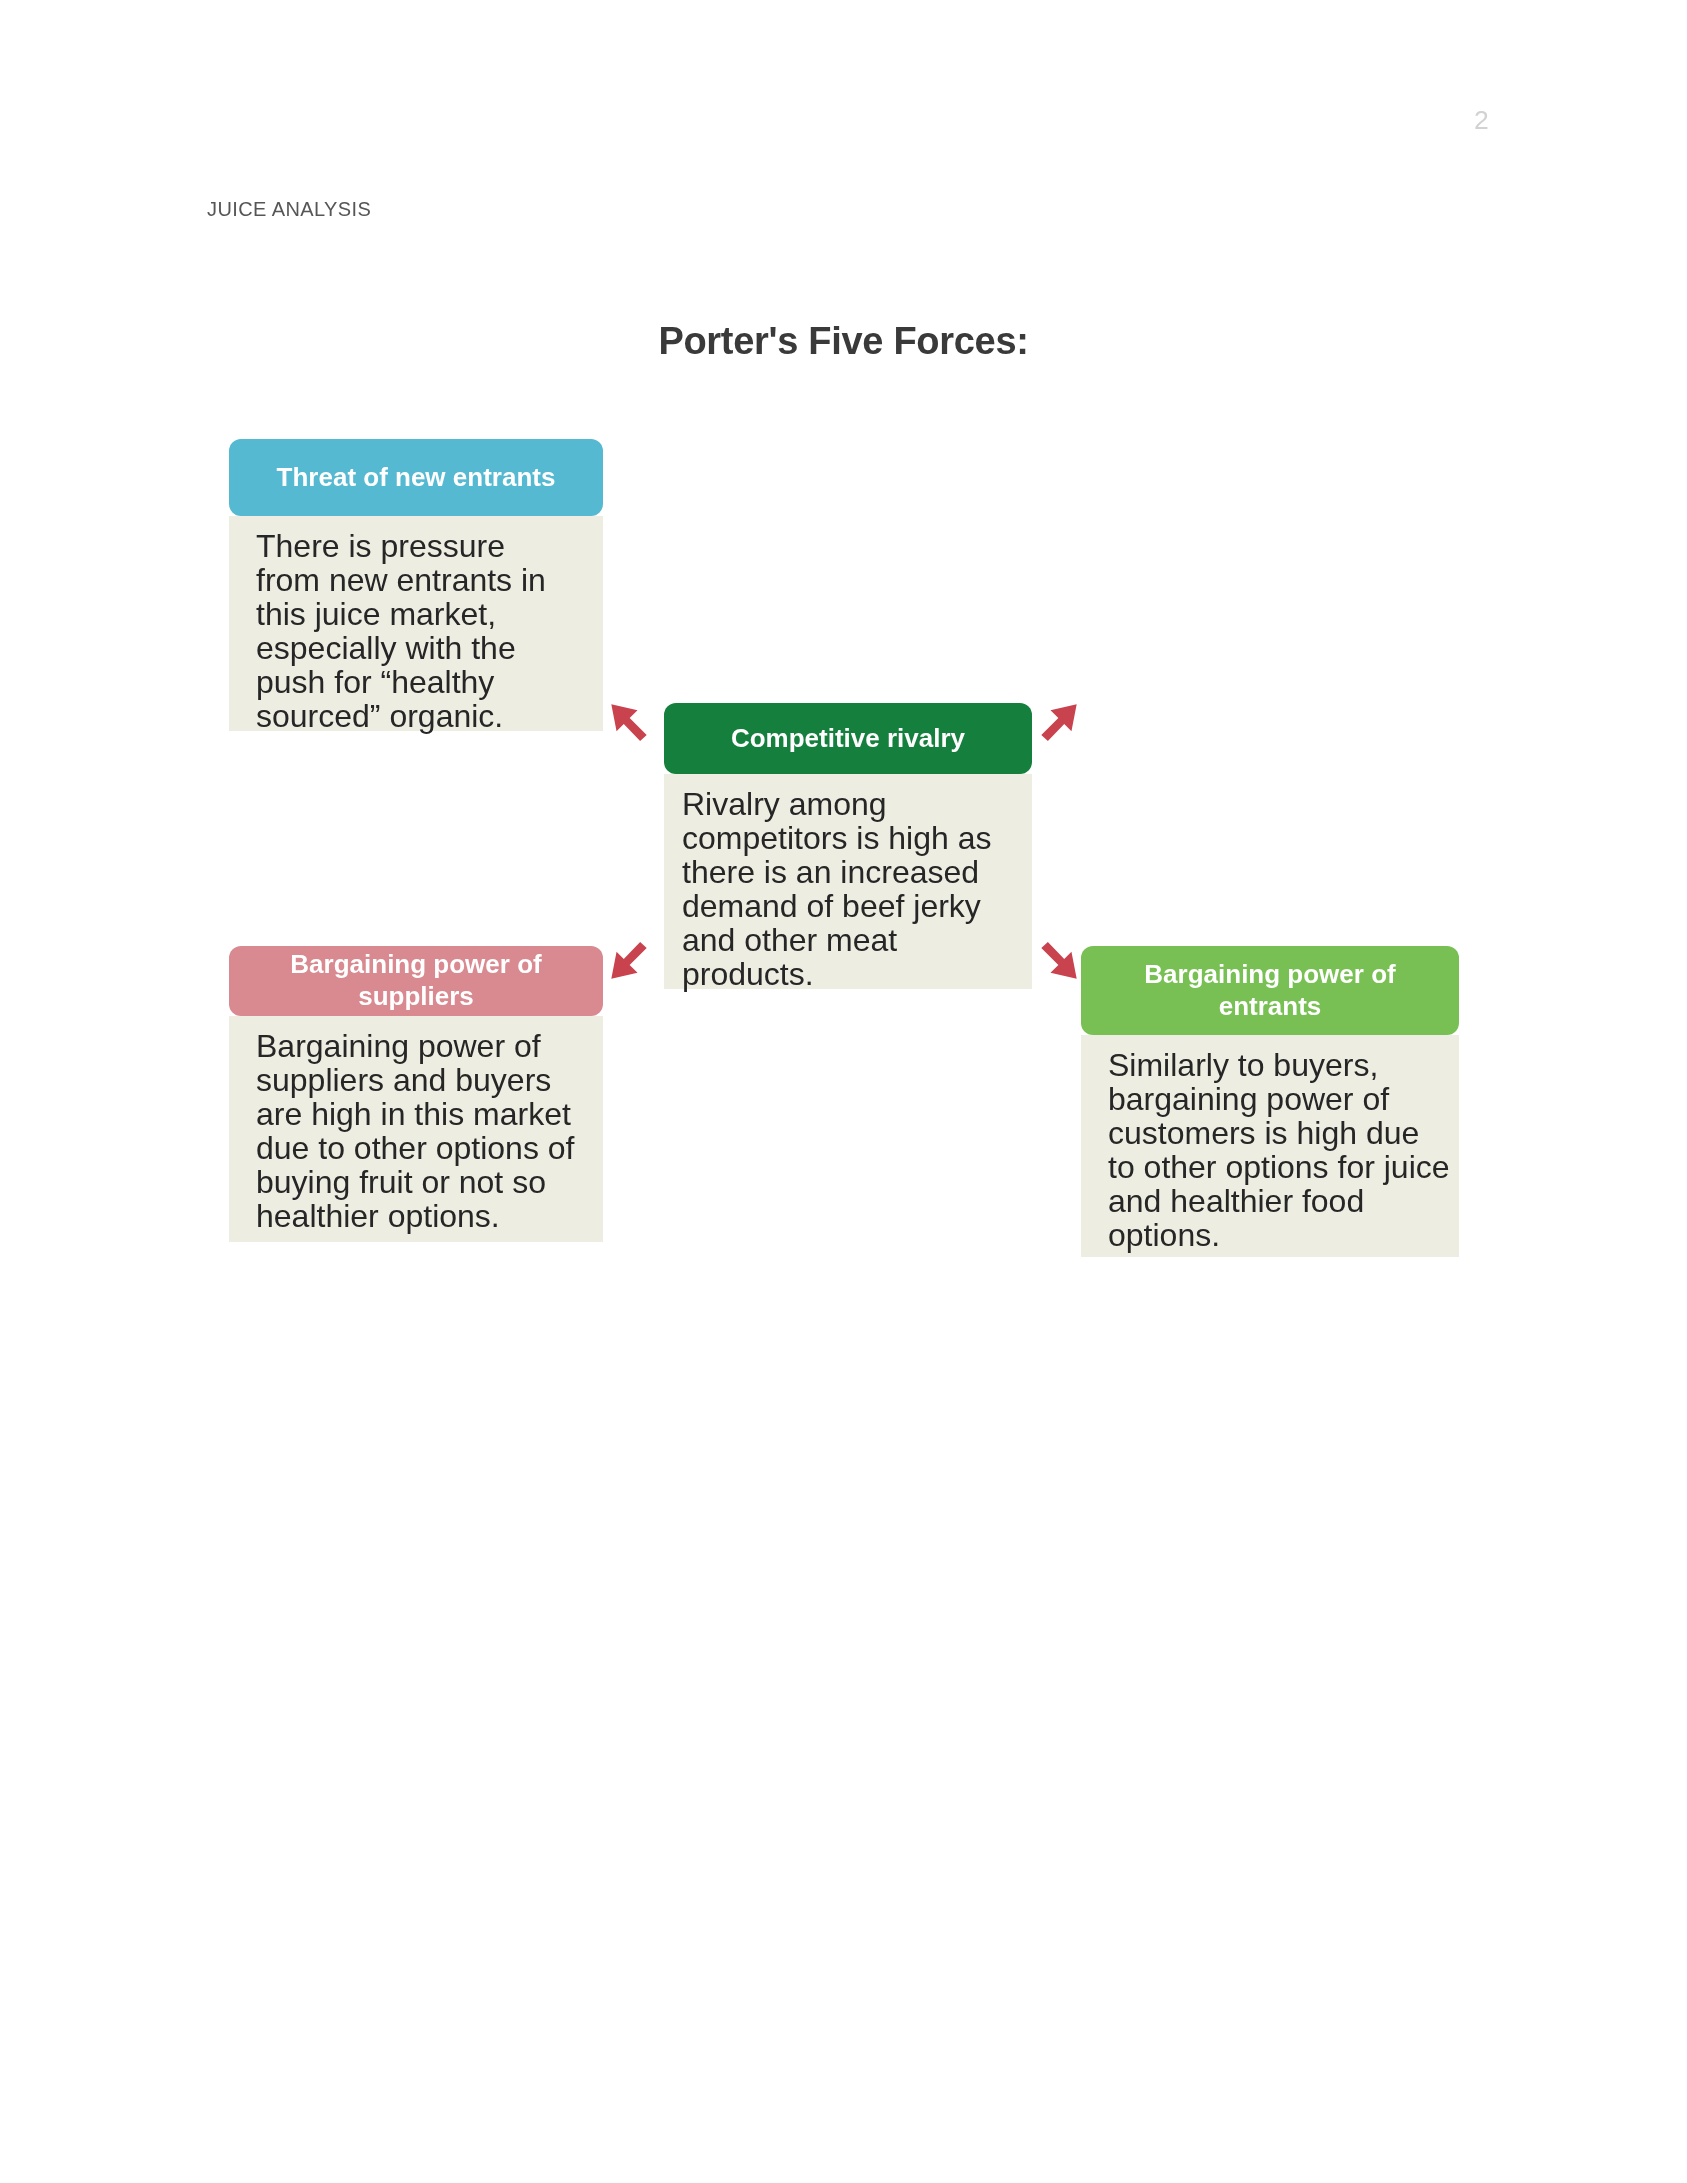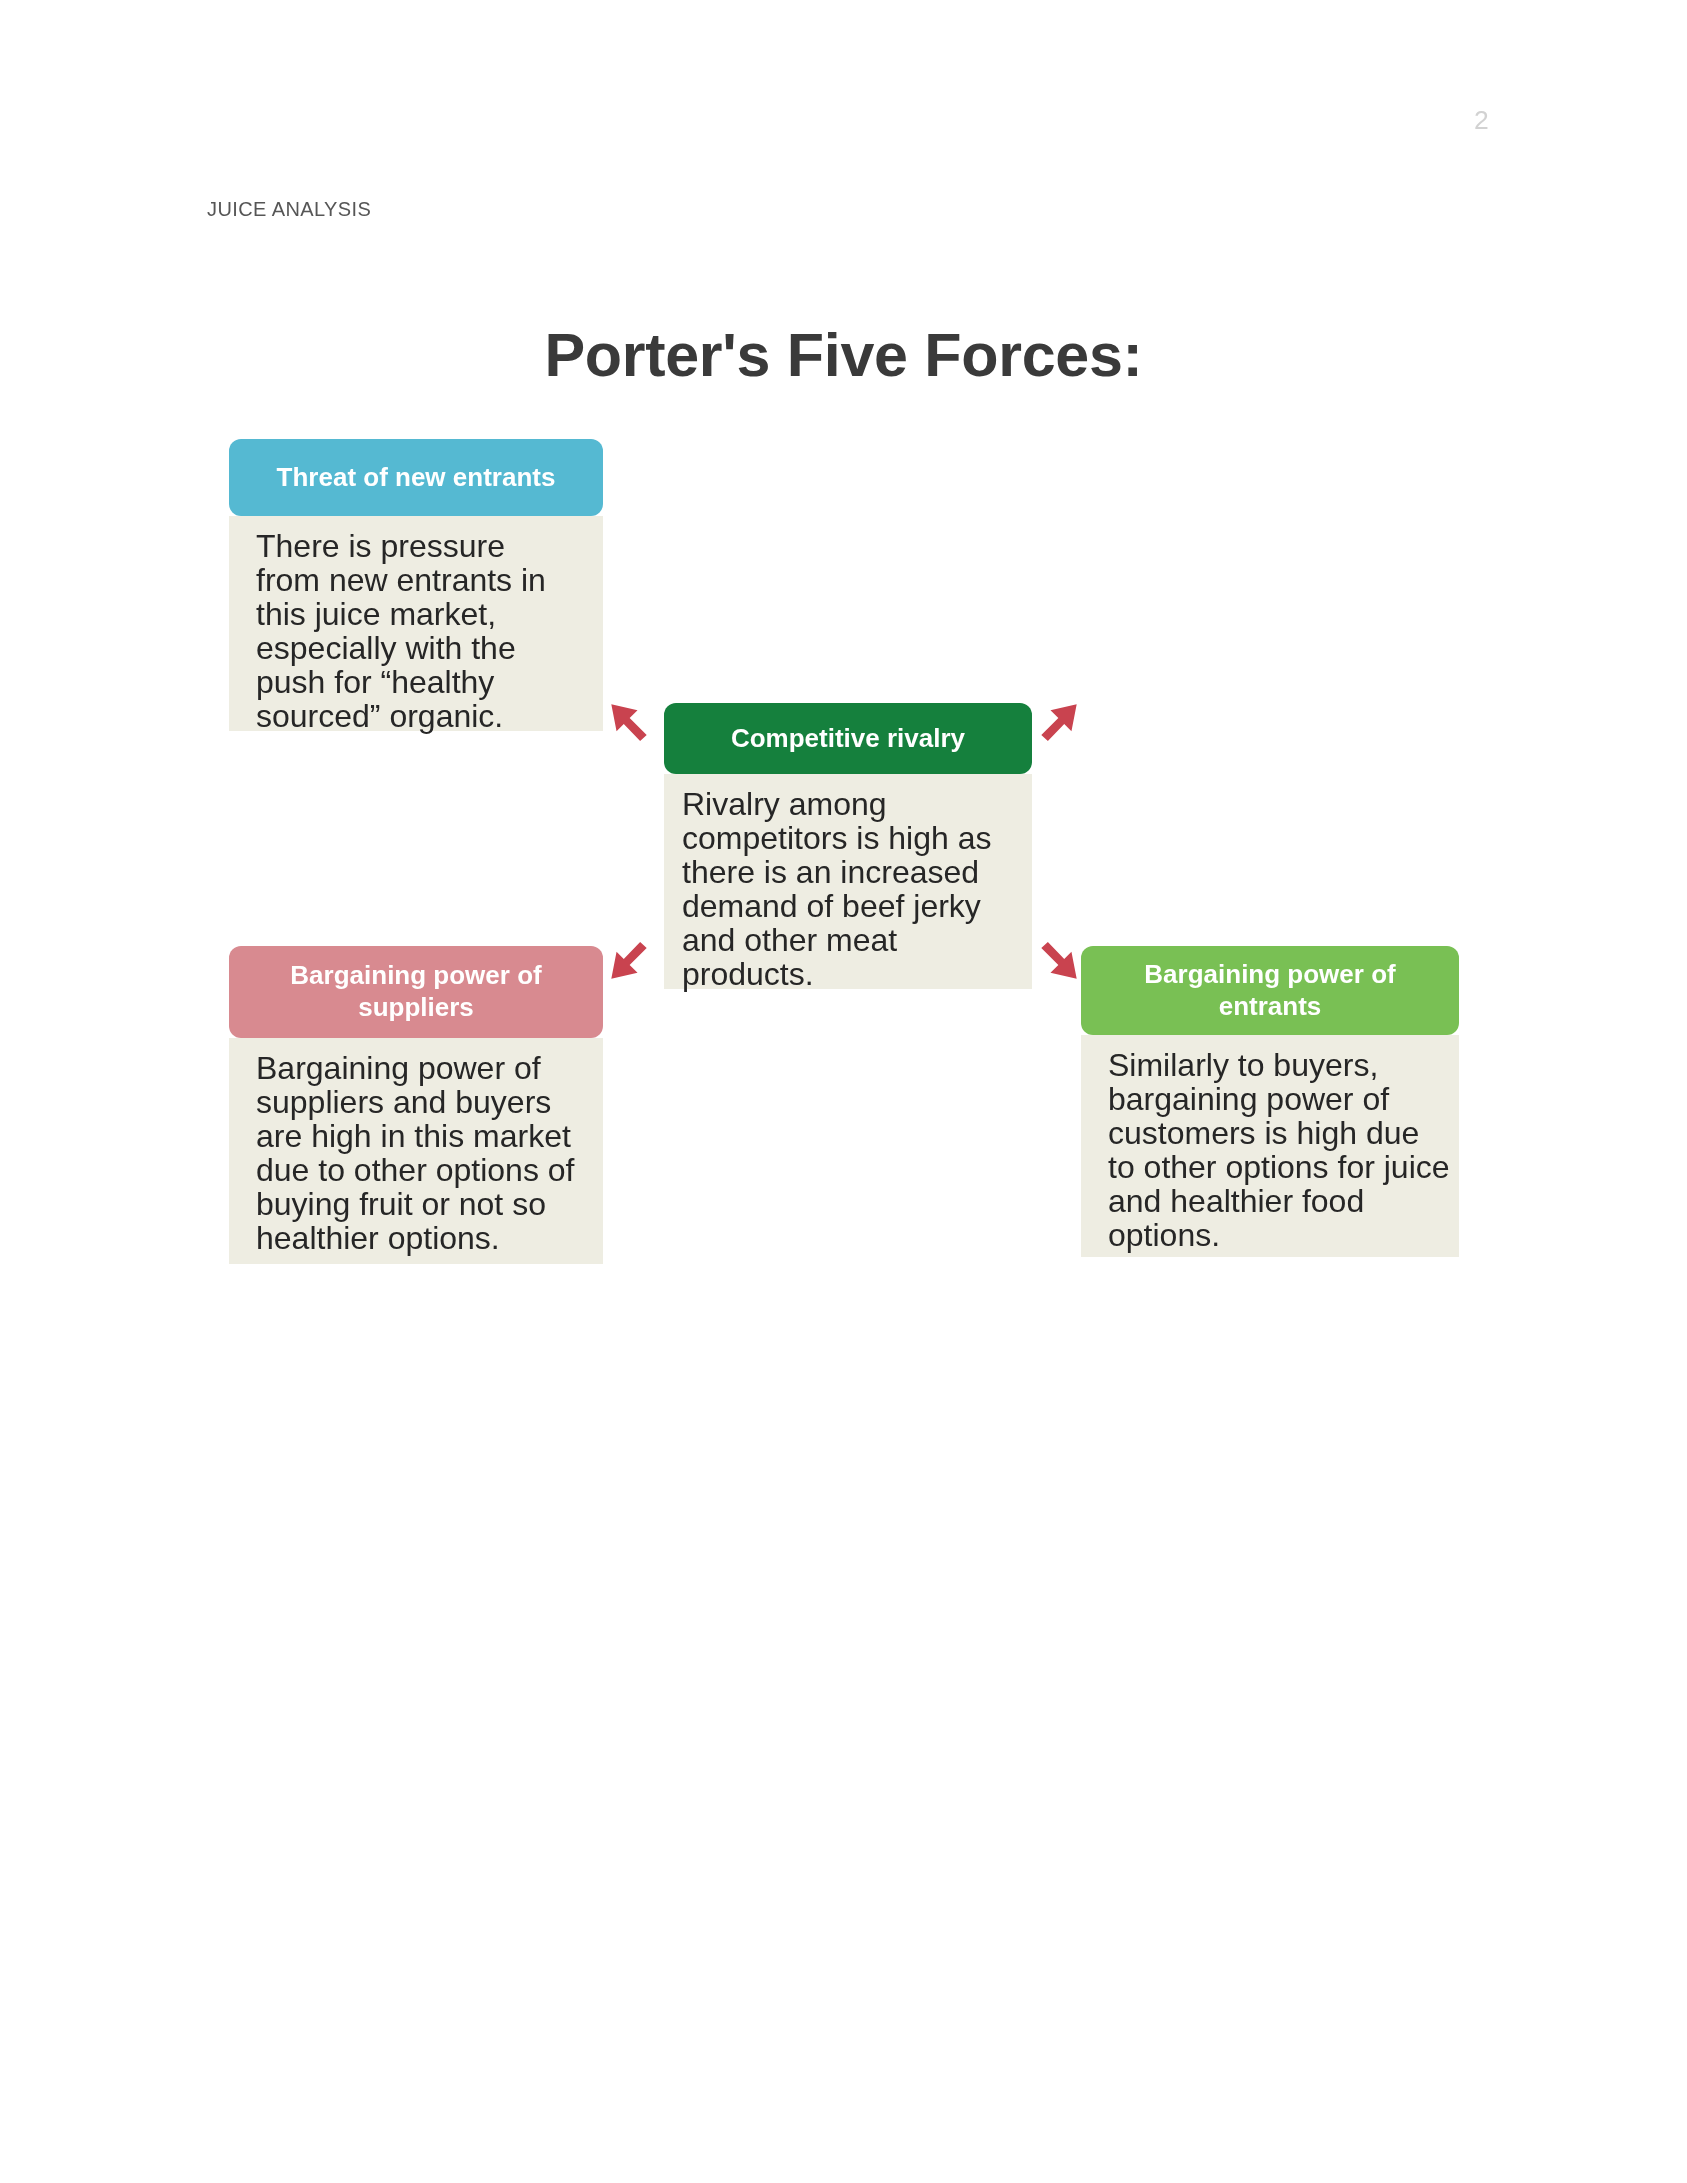--- a/index.html
+++ b/index.html
@@ -7,7 +7,7 @@
   .page{position:absolute;left:0;top:0;width:1687px;height:2183px;background:#ffffff;}
   .doc-header{position:absolute;left:207px;top:198px;font-size:20px;color:#565656;letter-spacing:0.4px;font-weight:400;white-space:nowrap;}
   .page-number{position:absolute;left:1474px;top:105px;font-size:26.5px;color:#d2d2d2;font-weight:400;}
-  .title{position:absolute;left:0;top:320px;width:1687px;text-align:center;font-size:61px;font-weight:700;color:#3a3a3a;letter-spacing:-0.3px;}
+  .title{position:absolute;left:0;top:320px;width:1687px;text-align:center;font-size:38px;font-weight:700;color:#3a3a3a;letter-spacing:-0.3px;}
 
   .card{position:absolute;}
   .card-head{box-sizing:border-box;border-radius:12px;color:#ffffff;font-weight:700;font-size:26px;display:flex;align-items:center;justify-content:center;text-align:center;line-height:1.22;padding:0 14.6px;}

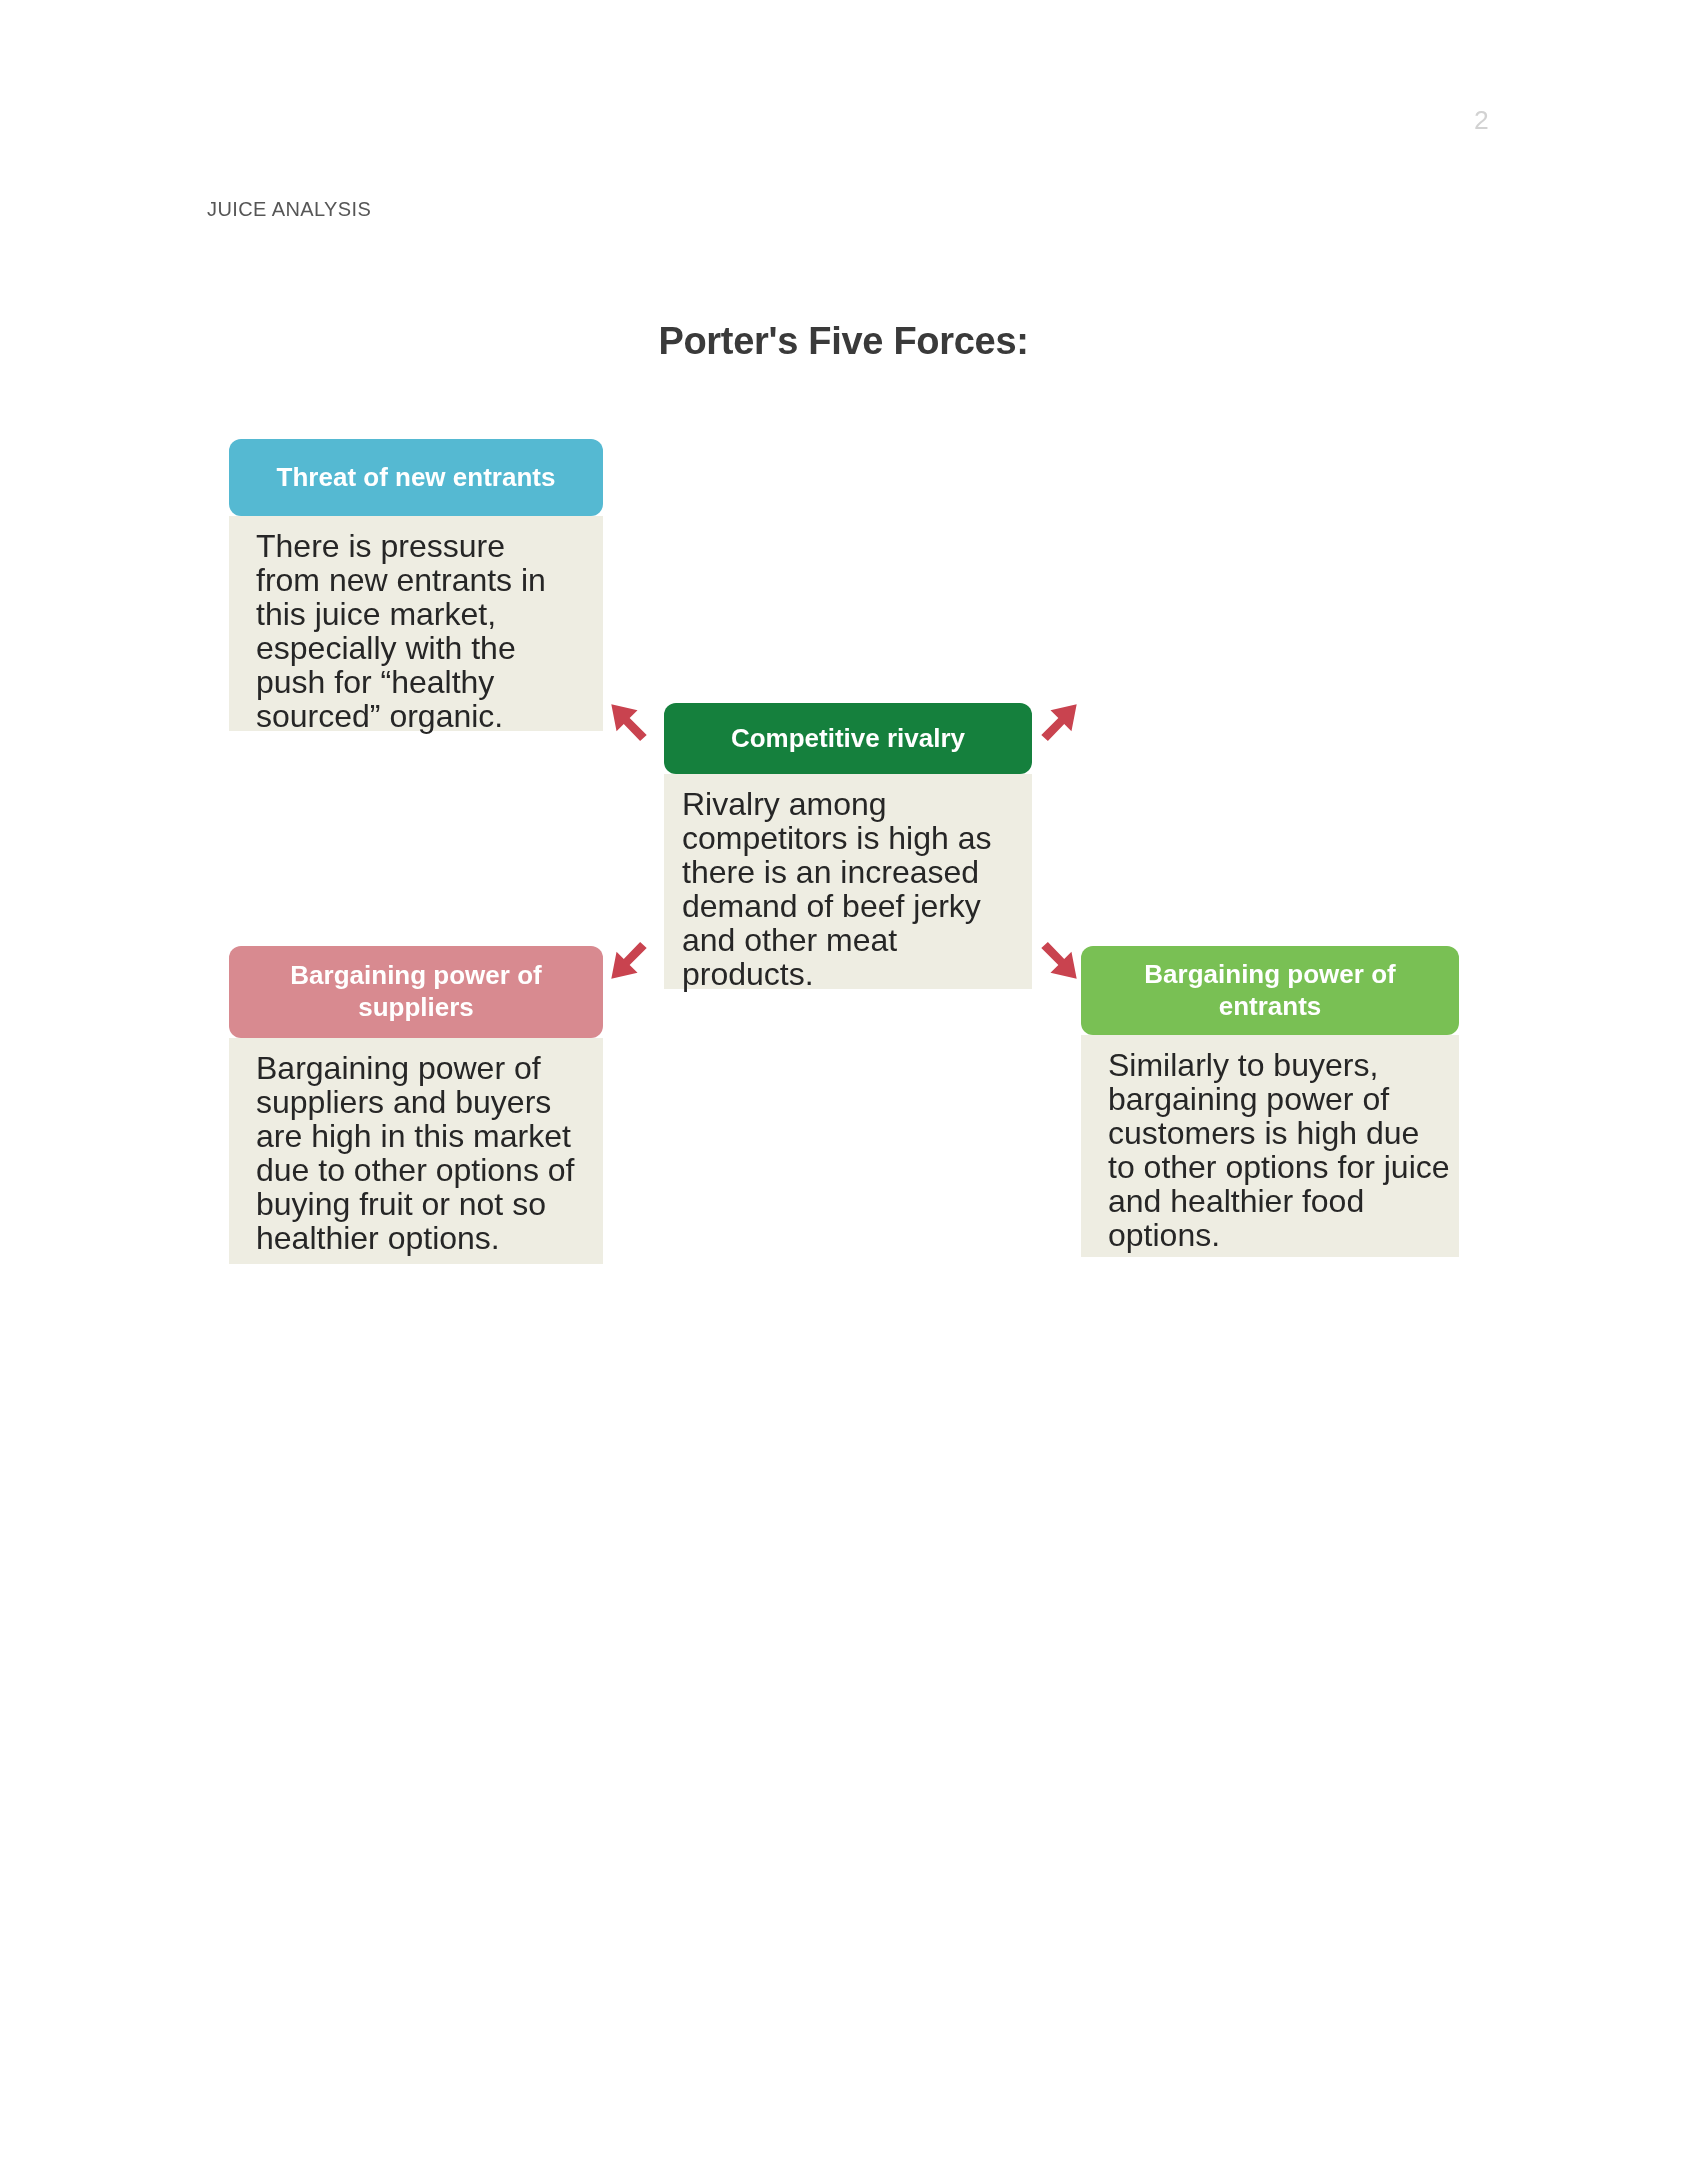--- a/index.html
+++ b/index.html
@@ -26,7 +26,7 @@
   #c3 .card-body{height:215px;padding-left:18px;padding-right:32px;}
 
   #c4{left:229px;top:946px;width:374px;}
-  #c4 .card-head{height:92px;background:#d88a90;}
+  #c4 .card-head{height:70px;background:#d88a90;}
   #c4 .card-body{height:226px;padding-right:16px;}
 
   #c5{left:1081px;top:946px;width:378px;}

